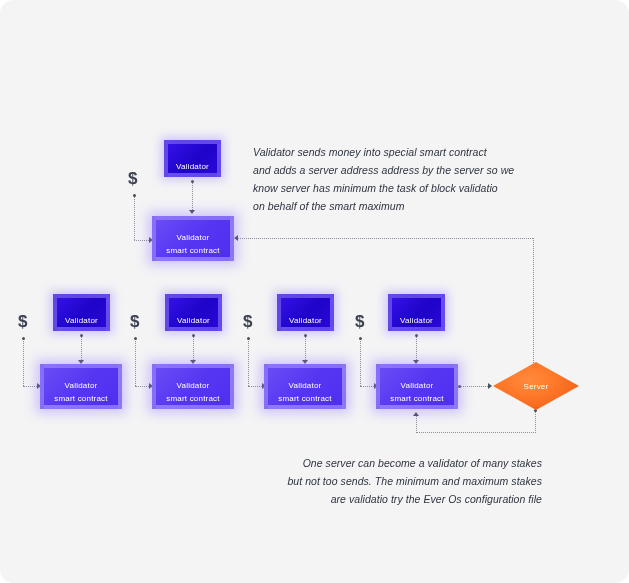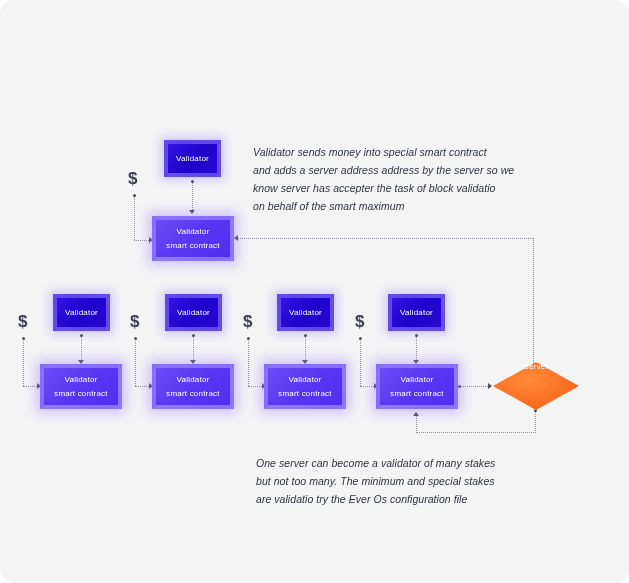--- a/index.html
+++ b/index.html
@@ -28,7 +28,7 @@
     display: flex;
     flex-direction: column;
     align-items: center;
-    justify-content: center;
+    justify-content: flex-end;
     text-align: center;
     color: #ffffff;
     line-height: 1.45;

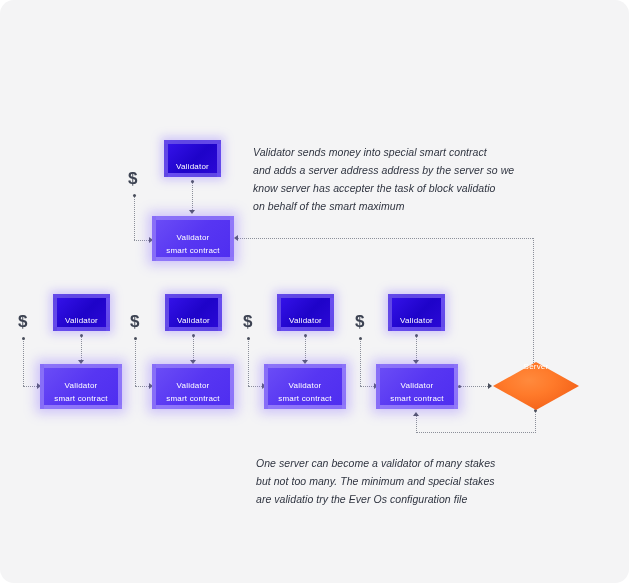--- a/index.html
+++ b/index.html
@@ -163,7 +163,7 @@
   <div class="para para-top">
     <div>Validator sends money into special smart contract</div>
     <div>and adds a server address address by the server so we</div>
-    <div>know server has accepter the task of block validatio</div>
+    <div>know server has minimum the task of block validatio</div>
     <div>on behalf of the smart maximum</div>
   </div>
 

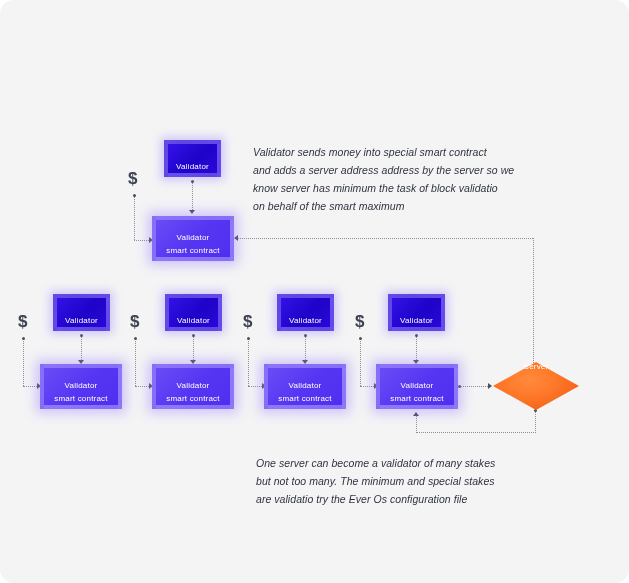--- a/index.html
+++ b/index.html
@@ -57,6 +57,7 @@
     position: absolute;
     z-index: 4;
     display: flex;
+    align-items: center;
     justify-content: center;
   }
   .node-server .diamond-shape {

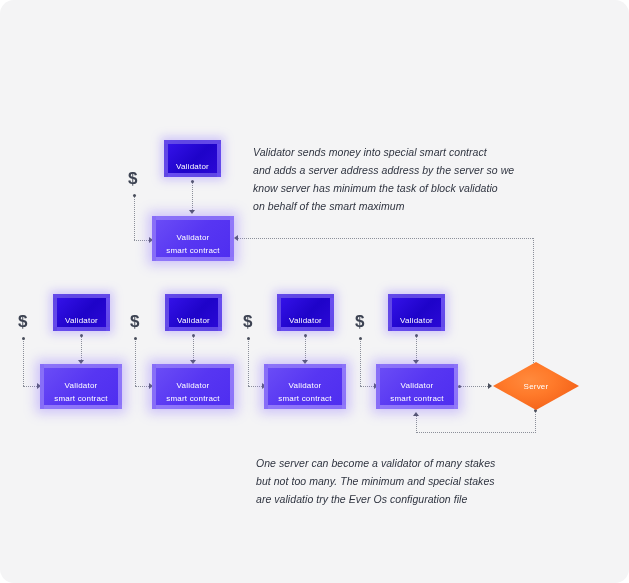--- a/index.html
+++ b/index.html
@@ -127,7 +127,7 @@
     z-index: 5;
   }
   .para-top   { left: 253px; top: 143px; width: 300px; text-align: left; }
-  .para-bottom{ left: 256px; top: 454px; width: 292px; }
+  .para-bottom{ left: 250px; top: 454px; width: 292px; text-align: right; }
   .para div { white-space: nowrap; font-style: italic; }
 </style>
 </head>

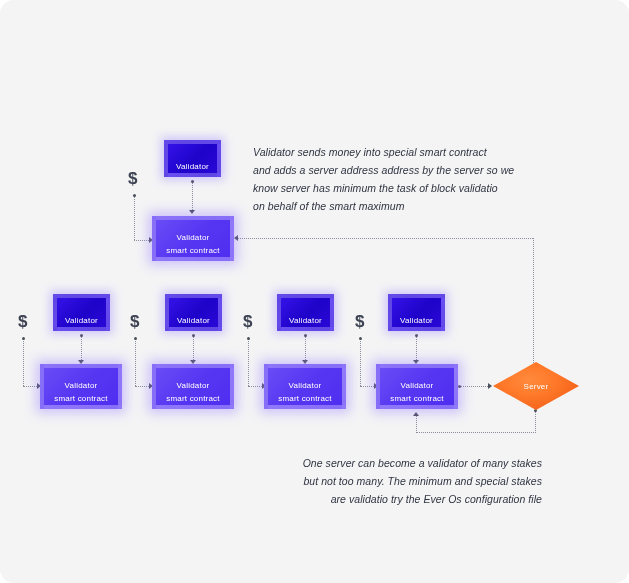--- a/index.html
+++ b/index.html
@@ -257,7 +257,7 @@
 
   <div class="para para-bottom">
     <div>One server can become a validator of many stakes</div>
-    <div>but not too many. The minimum and special stakes</div>
+    <div>but not too sends. The minimum and maximum stakes</div>
     <div>are validatio try the Ever Os configuration file</div>
   </div>
 

